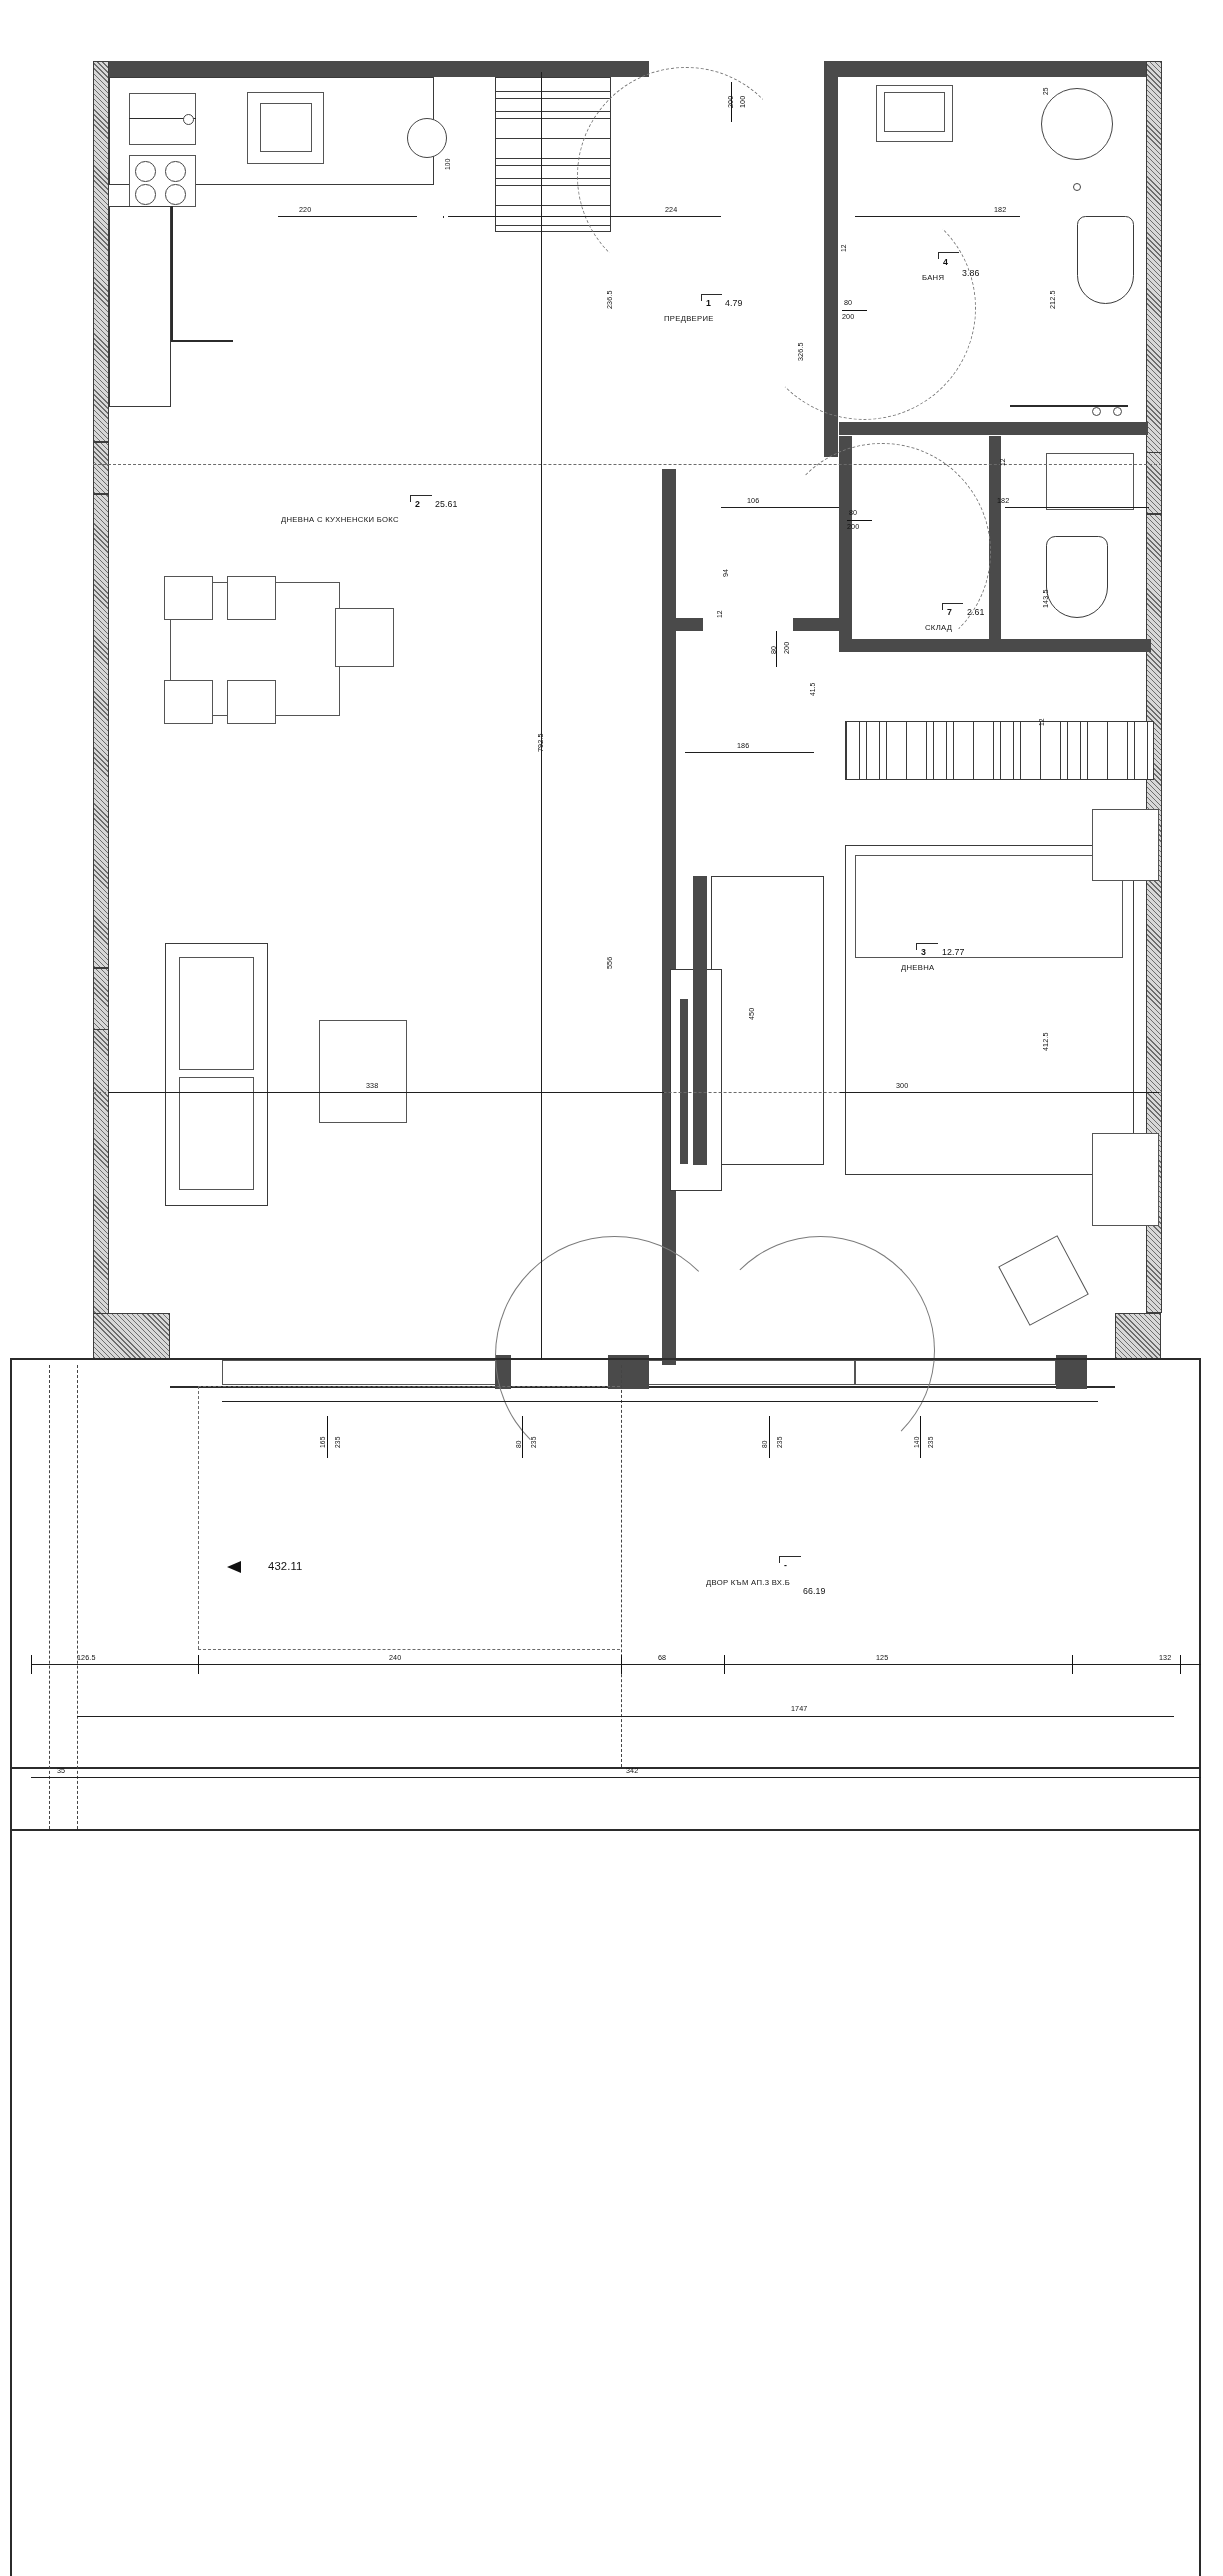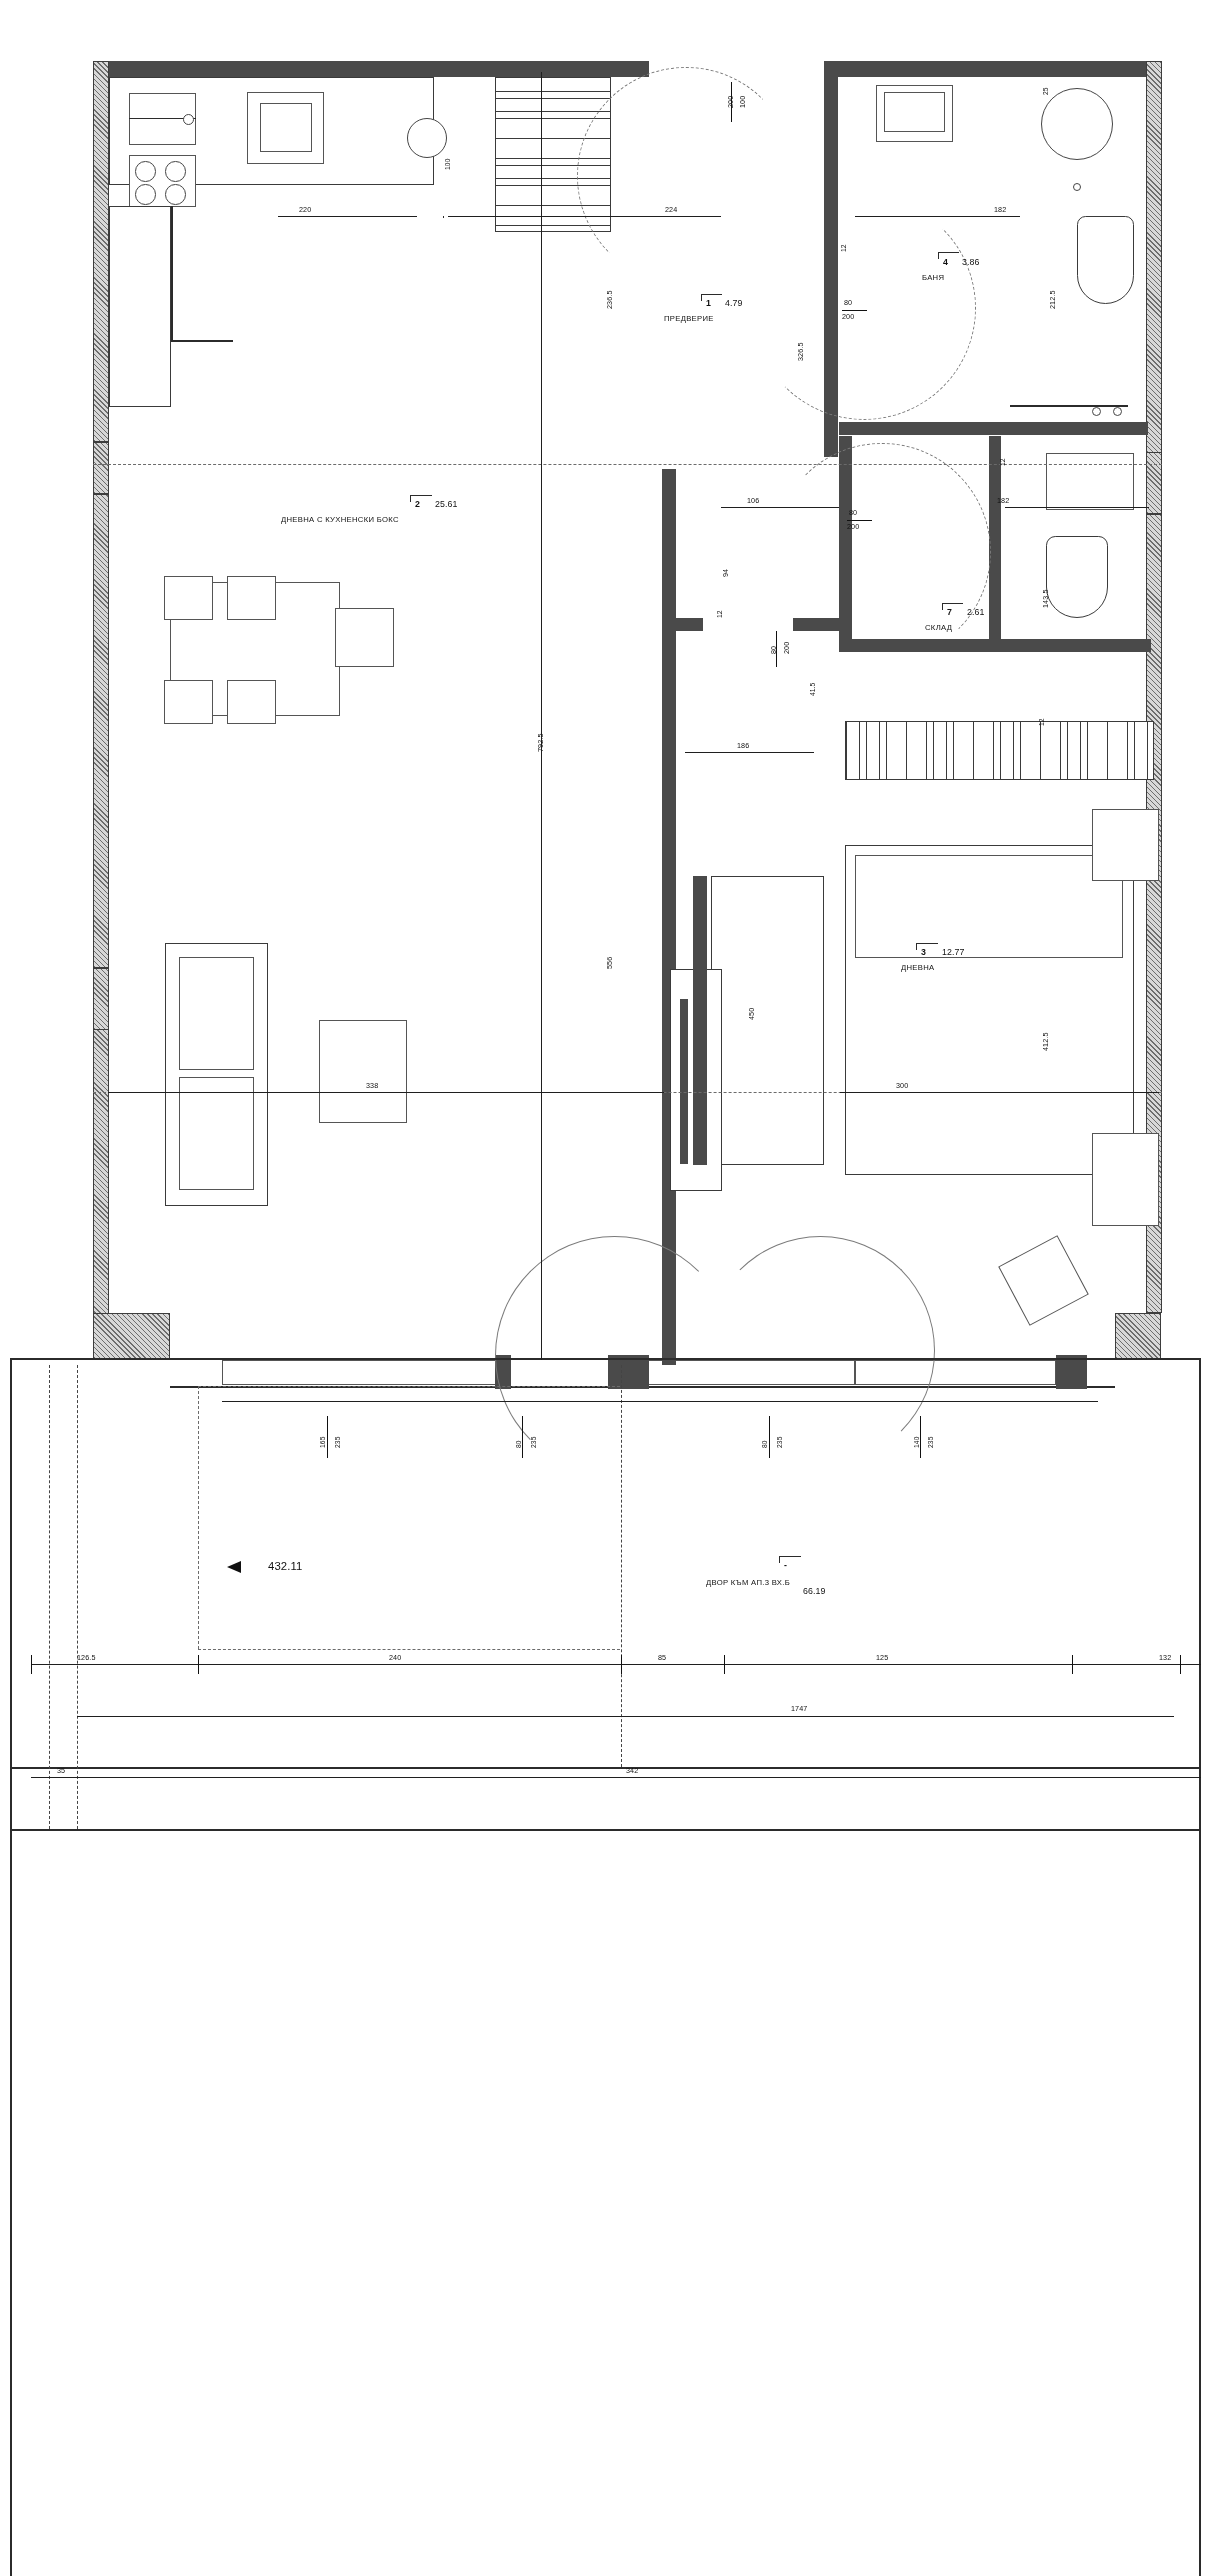--- a/index.html
+++ b/index.html
@@ -367,7 +367,7 @@
   <div class="txt room-name" style="left:901px; top:963px;">ДНЕВНА</div>
 
   <div class="txt room-num" style="left:943px; top:257px;">4</div>
-  <div class="txt room-area" style="left:962px; top:257px;">3.86</div>
+  <div class="txt room-area" style="left:962px; top:268px;">3.86</div>
   <div class="thin" style="left:938px; top:252px; width:20.6px; height:1px;"></div>
   <div class="thin" style="left:938px; top:252px; width:1px; height:7.2px;"></div>
   <div class="txt room-name" style="left:922px; top:273px;">БАНЯ</div>

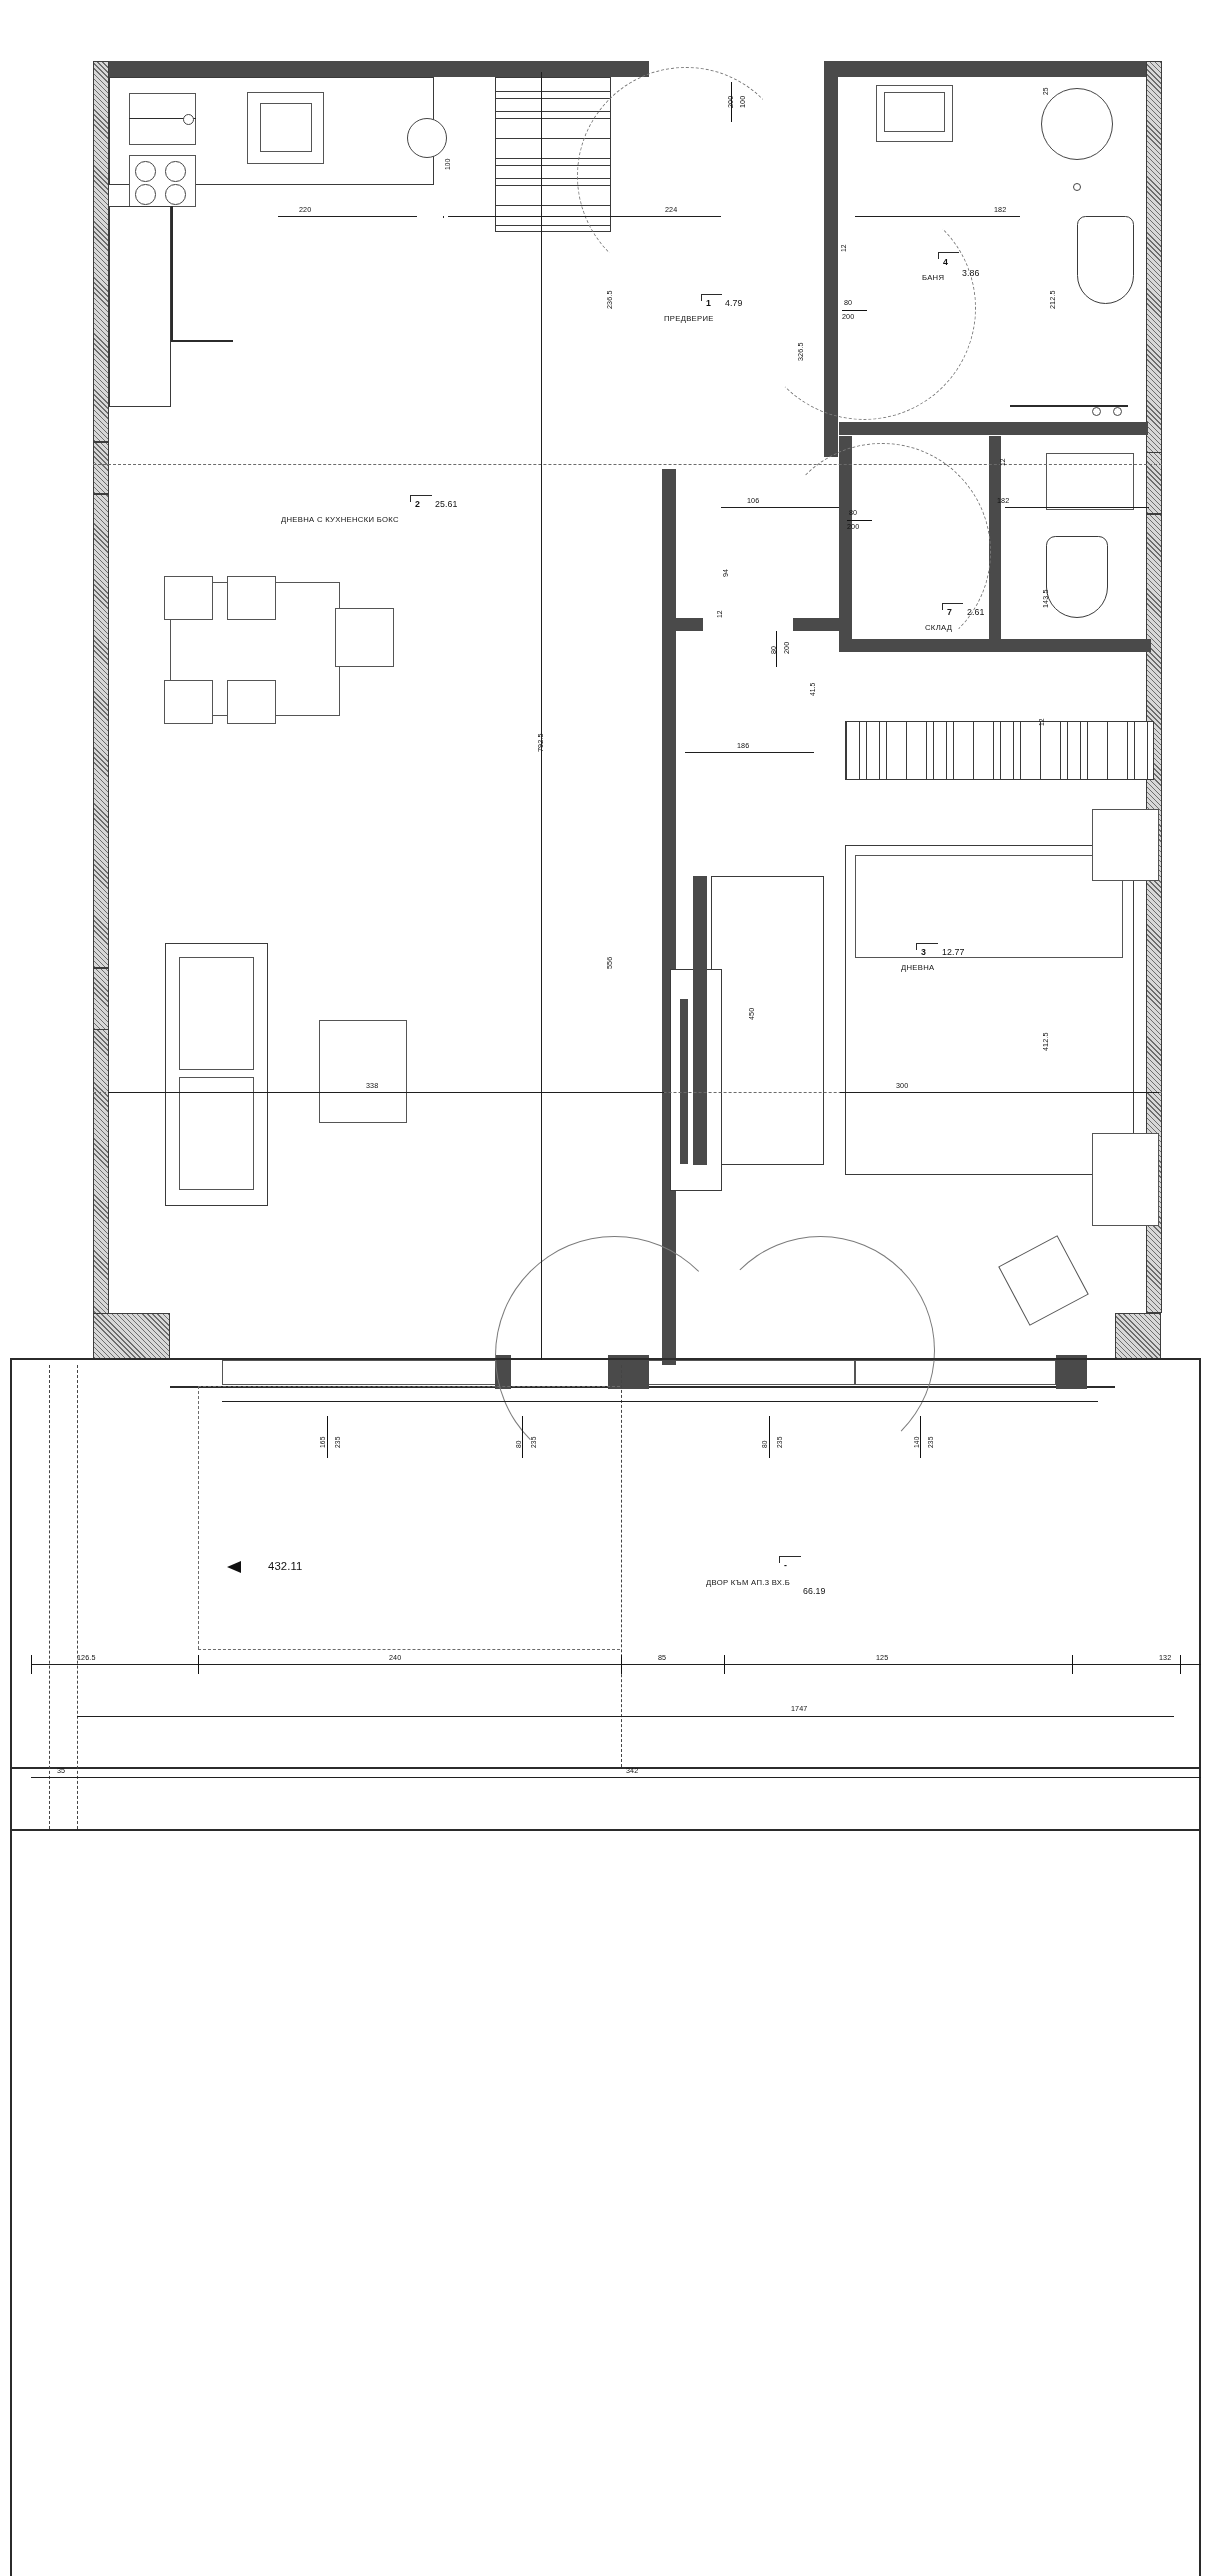--- a/index.html
+++ b/index.html
@@ -412,7 +412,7 @@
 
   <div class="txt dim-txt" style="left:77px; top:1653px;">126.5</div>
   <div class="txt dim-txt" style="left:389px; top:1653px;">240</div>
-  <div class="txt dim-txt" style="left:658px; top:1653px;">85</div>
+  <div class="txt dim-txt" style="left:658px; top:1653px;">68</div>
   <div class="txt dim-txt" style="left:876px; top:1653px;">125</div>
   <div class="txt dim-txt" style="left:1159px; top:1653px;">132</div>
 

